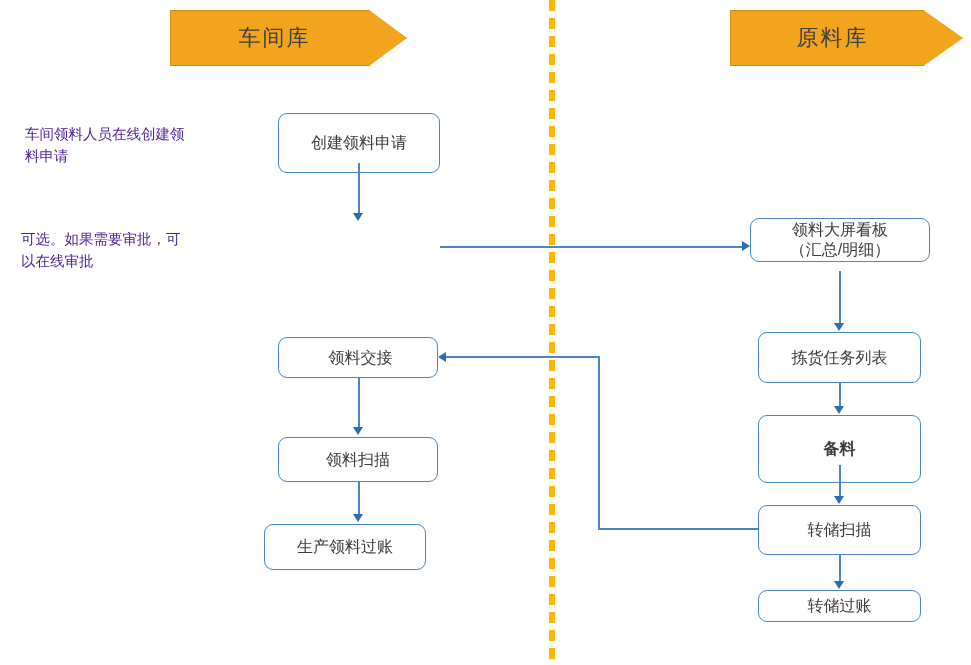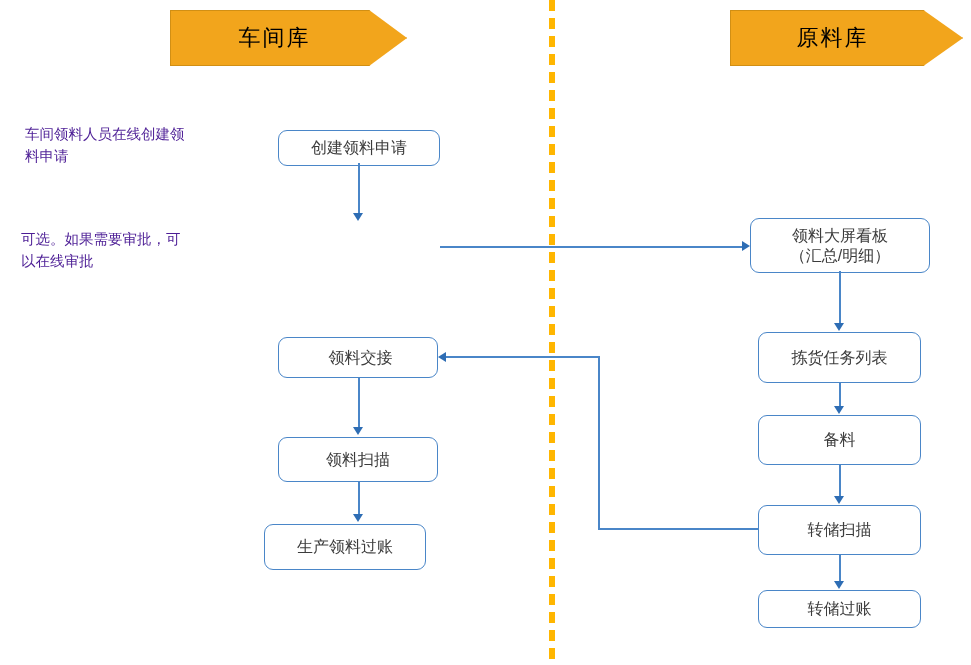--- a/index.html
+++ b/index.html
@@ -25,7 +25,7 @@
     justify-content: center;
     background: #F2A51C;
     border: 1px solid #d18f14;
-    color: #000000;
+    color: #404040;
     font-size: 22px;
     letter-spacing: 2px;
     box-sizing: border-box;

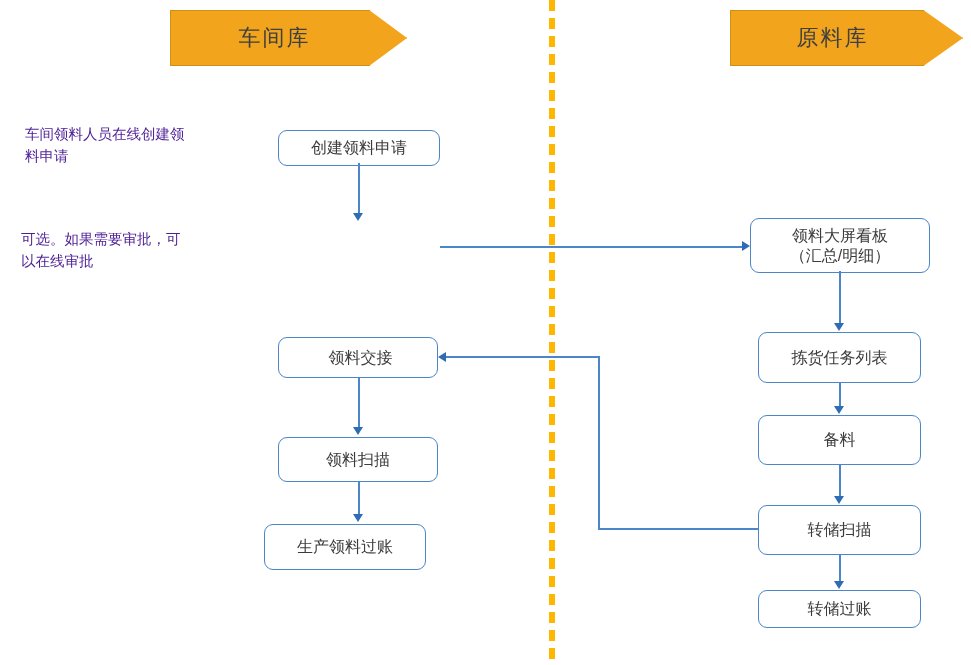--- a/index.html
+++ b/index.html
@@ -139,7 +139,7 @@
   <div class="note" style="left:21px; top:229px; width:210px;">可选。如果需要审批，可
 以在线审批</div>
 
-  <div class="node" style="left:278px; top:130px; width:162px; height:36px;">
+  <div class="node" style="left:278px; top:113px; width:162px; height:60px;">
     <span>创建领料申请</span>
   </div>
 

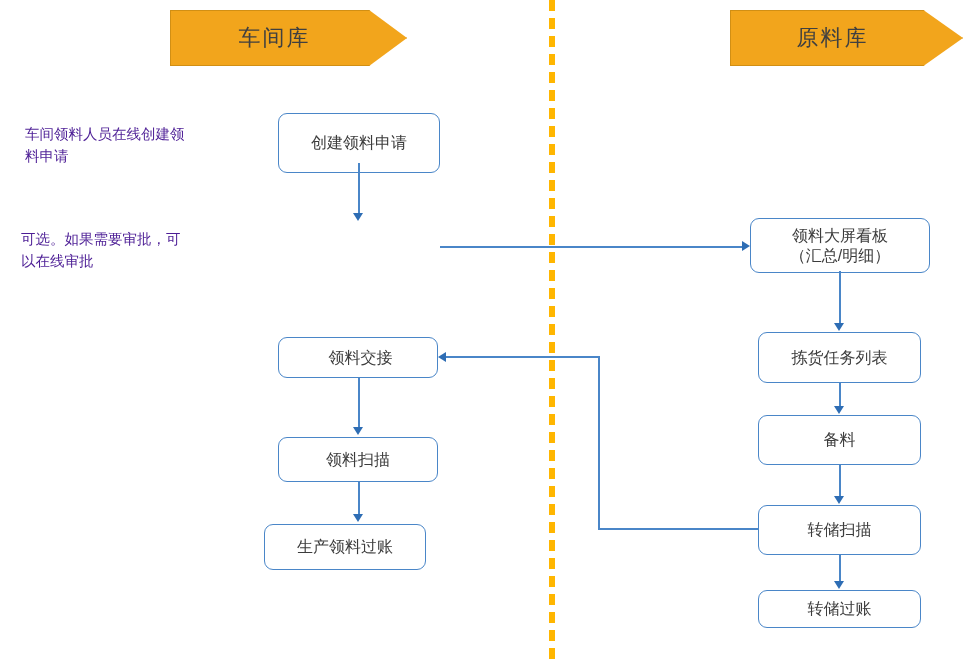--- a/index.html
+++ b/index.html
@@ -156,7 +156,7 @@
     <span>生产领料过账</span>
   </div>
 
-  <div class="node" style="left:750px; top:218px; width:180px; height:55px; flex-direction:column;">
+  <div class="node" style="left:750px; top:218px; width:180px; height:44px; flex-direction:column;">
     <span>领料大屏看板</span>
     <span>（汇总/明细）</span>
   </div>

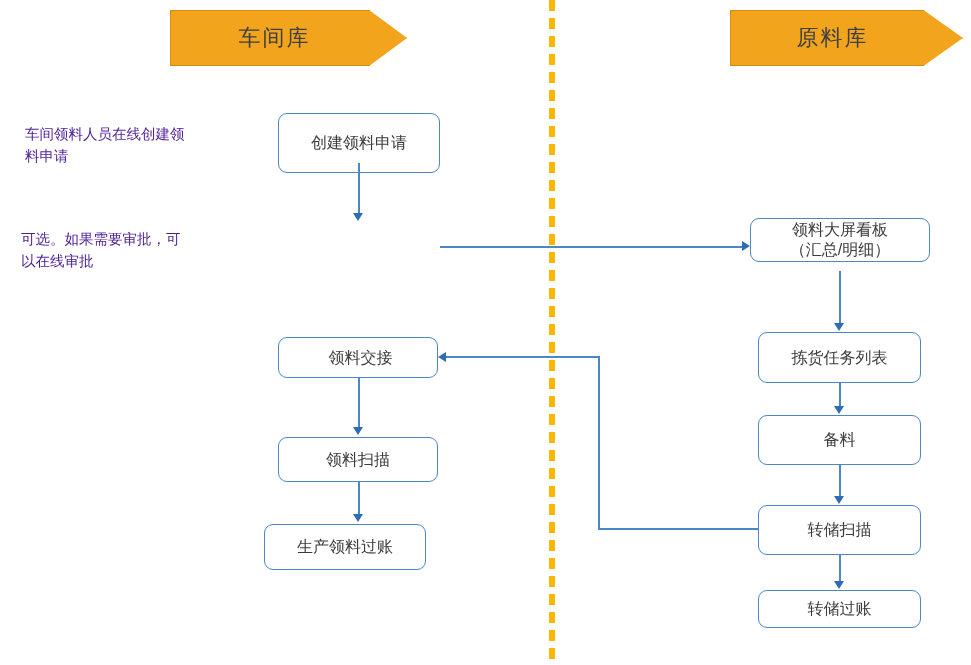--- a/index.html
+++ b/index.html
@@ -165,7 +165,7 @@
     <span>拣货任务列表</span>
   </div>
 
-  <div class="node" style="left:758px; top:415px; width:163px; height:50px;">
+  <div class="node" style="left:758px; top:415px; width:163px; height:68px;font-weight:bold;">
     <span>备料</span>
   </div>
 

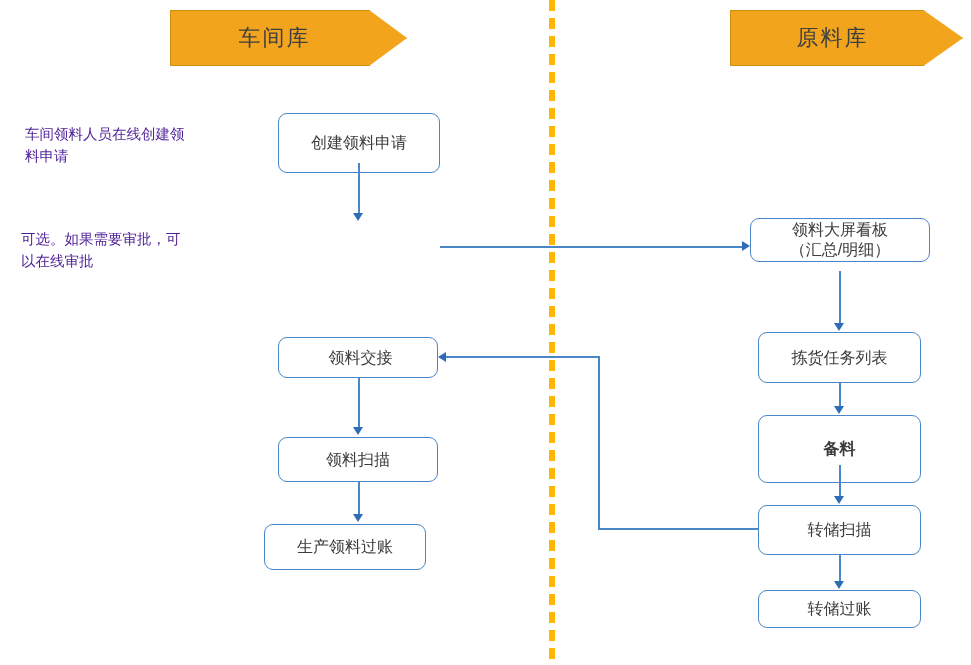--- a/index.html
+++ b/index.html
@@ -173,7 +173,7 @@
     <span>转储扫描</span>
   </div>
 
-  <div class="node" style="left:758px; top:590px; width:163px; height:38px;">
+  <div class="node" style="left:758px; top:590px; width:163px; height:32px;">
     <span>转储过账</span>
   </div>
 

